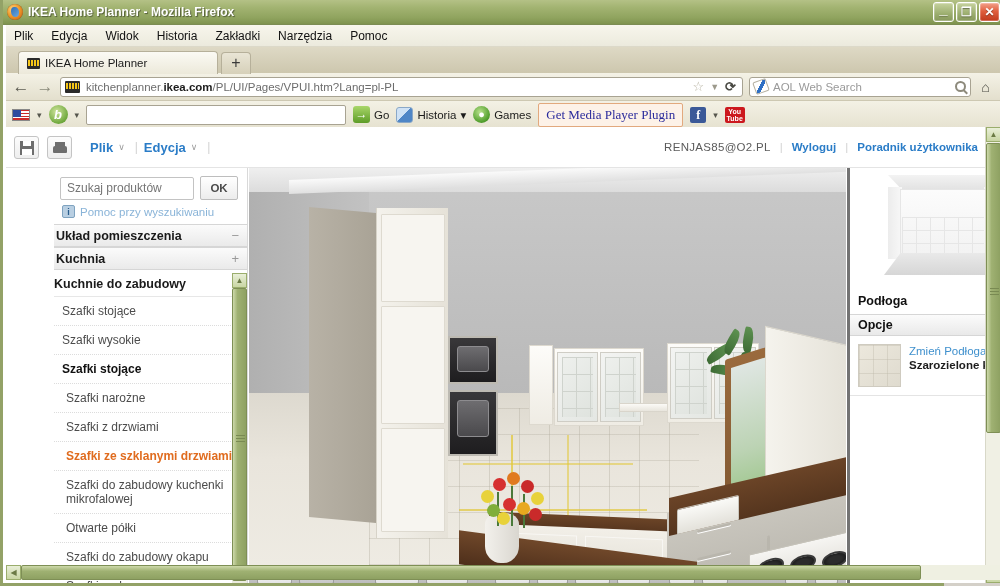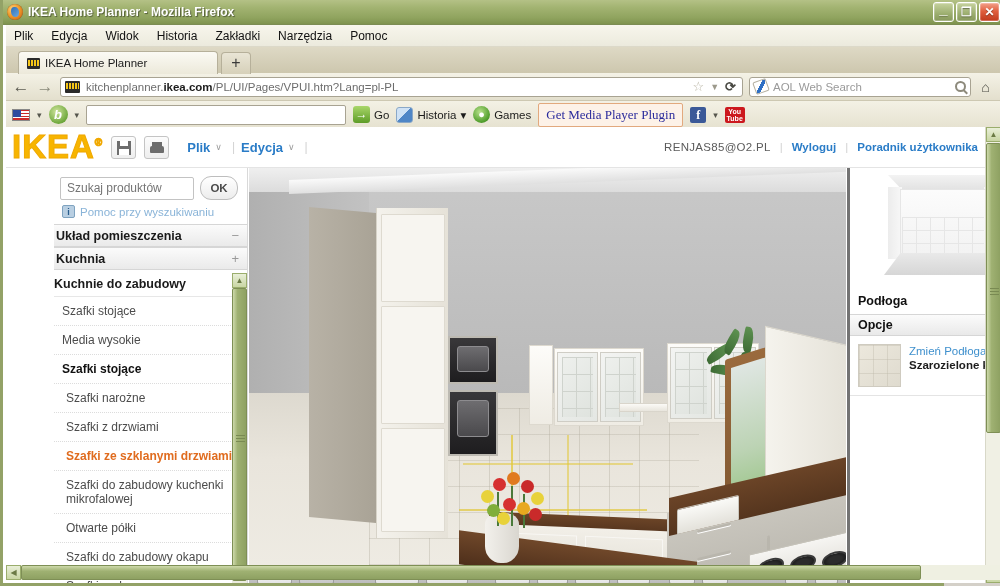--- a/index.html
+++ b/index.html
@@ -627,7 +627,6 @@
     <div class="page">
 
       <div class="ikea-header">
-        <div class="ikea-logo"><span>IKEA</span><sup>®</sup></div>
         <div class="hdr-btn">
             <span class="floppy"></span>
           </div>

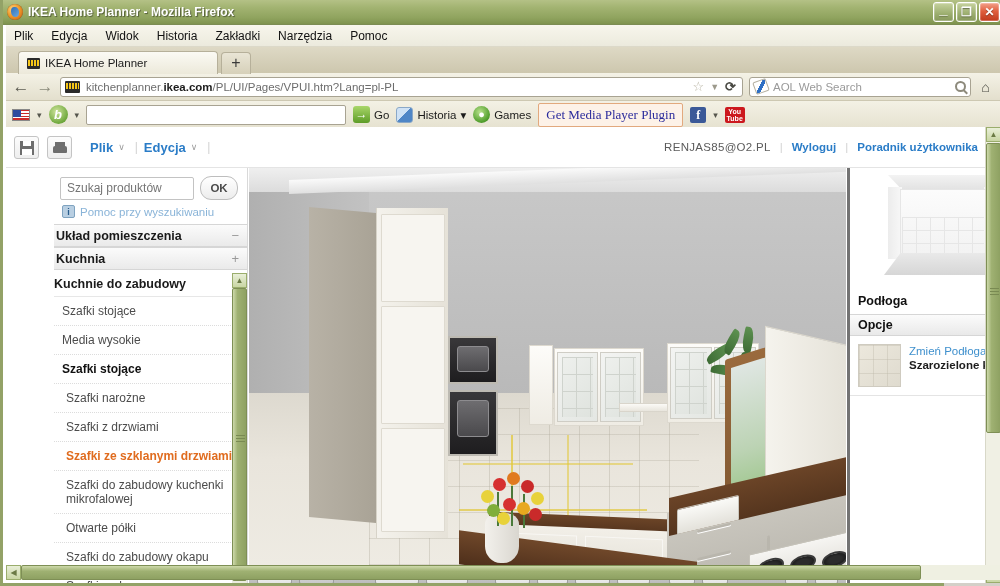--- a/index.html
+++ b/index.html
@@ -260,7 +260,7 @@
     font-family: "Liberation Sans", sans-serif;
   }
   .ok-btn {
-    width: 38px; height: 24px; border: 1px solid #bdbdbd; border-radius: 11px;
+    width: 38px; height: 24px; border: 1px solid #bdbdbd; border-radius: 2px;
     background: linear-gradient(to bottom, #ffffff, #ececec);
     font-size: 11.5px; font-weight: bold; color: #4a4a4a;
     display: flex; align-items: center; justify-content: center;

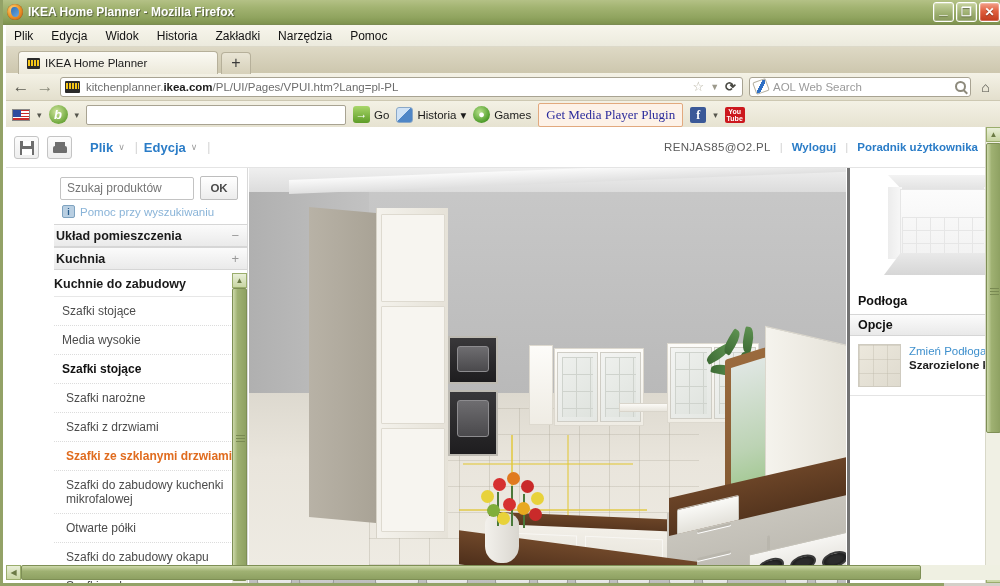--- a/index.html
+++ b/index.html
@@ -676,7 +676,7 @@
           <div class="sub-head">Kuchnie do zabudowy</div>
 
           <div class="nav-item lvl0">Szafki stojące</div>
-          <div class="nav-item lvl0">Media wysokie</div>
+          <div class="nav-item lvl0">Szafki wysokie</div>
           <div class="nav-item lvl0 bold">Szafki stojące</div>
           <div class="nav-item">Szafki narożne</div>
           <div class="nav-item">Szafki z drzwiami</div>

